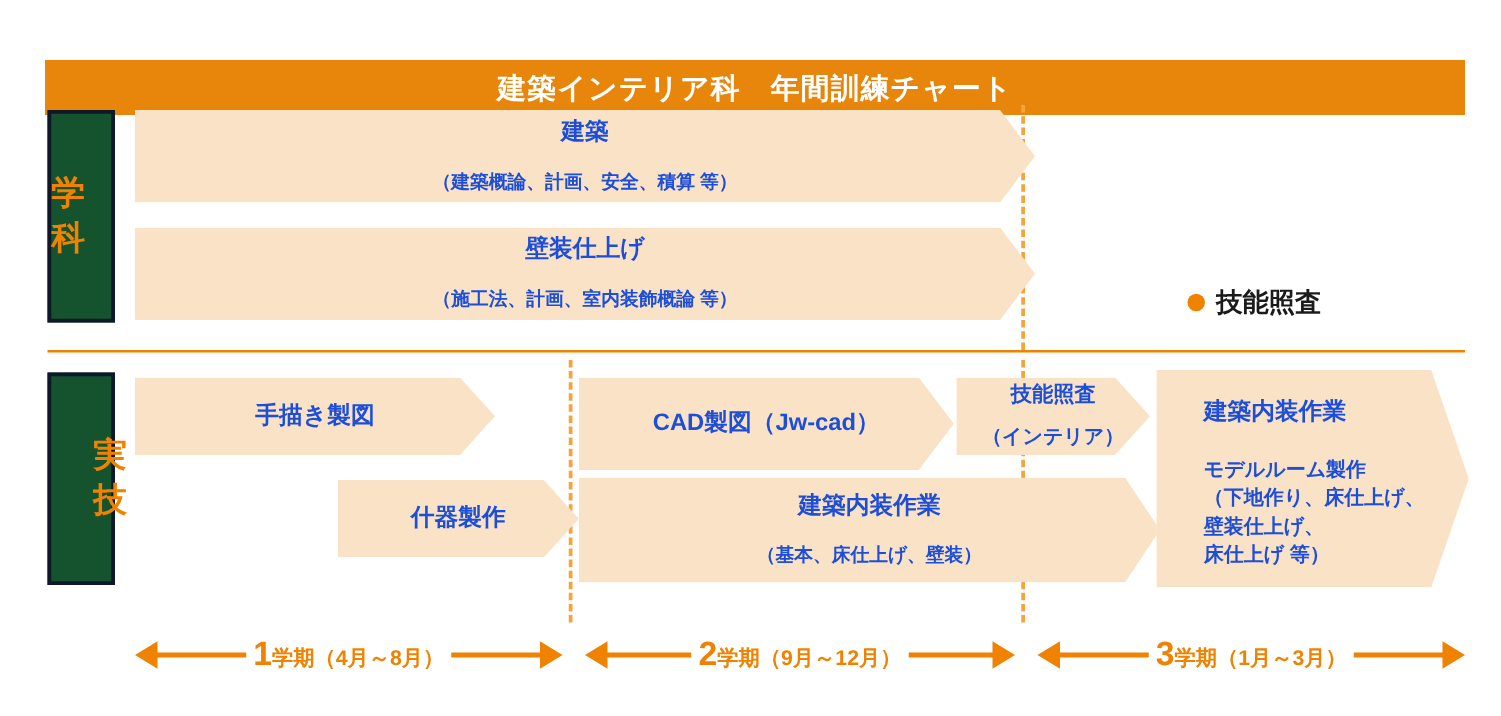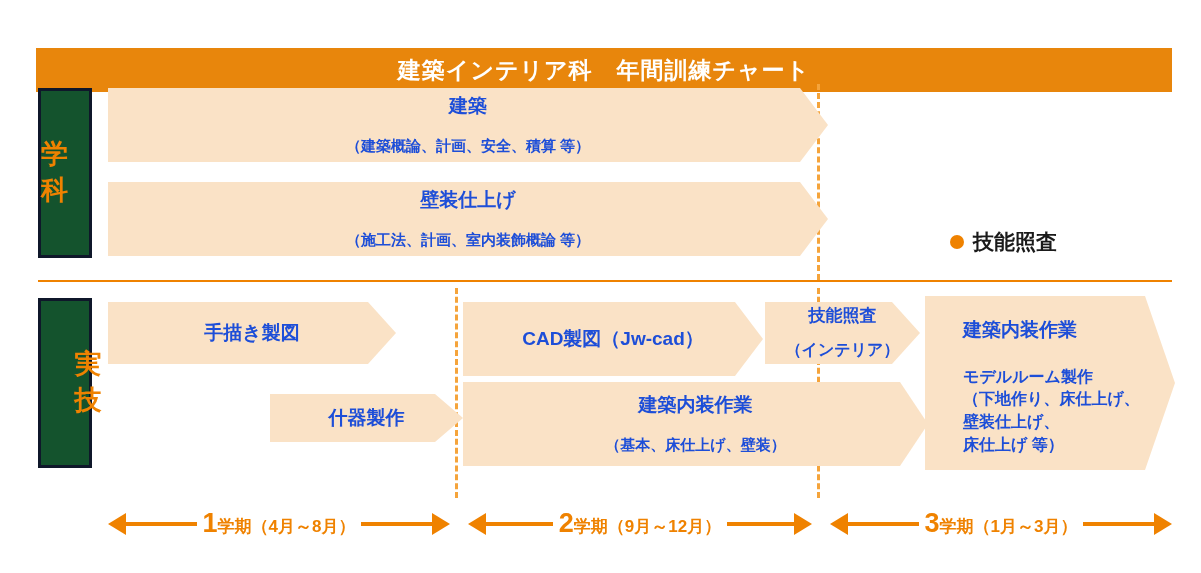--- a/index.html
+++ b/index.html
@@ -55,7 +55,7 @@
   #bar-tegaki{left:108px;top:302px;width:288px;height:62px;}
   #bar-cad{left:463px;top:302px;width:300px;height:74px;}
   #bar-teian{left:765px;top:302px;width:155px;height:62px;}
-  #bar-jyuki{left:270px;top:394px;width:193px;height:48px;}
+  #bar-jyuki{left:270px;top:384px;width:193px;height:62px;}
   #bar-naiso{left:463px;top:382px;width:465px;height:84px;}
 
   #bar-teian .t1{font-size:17px;}

